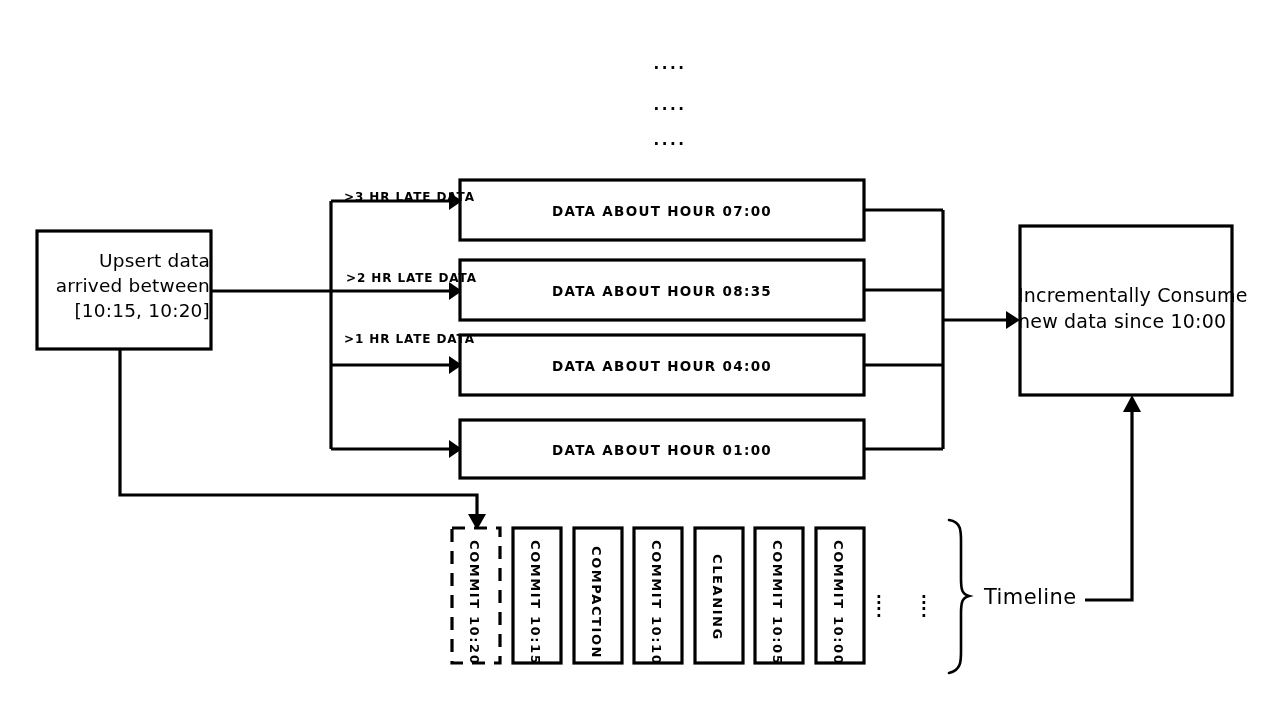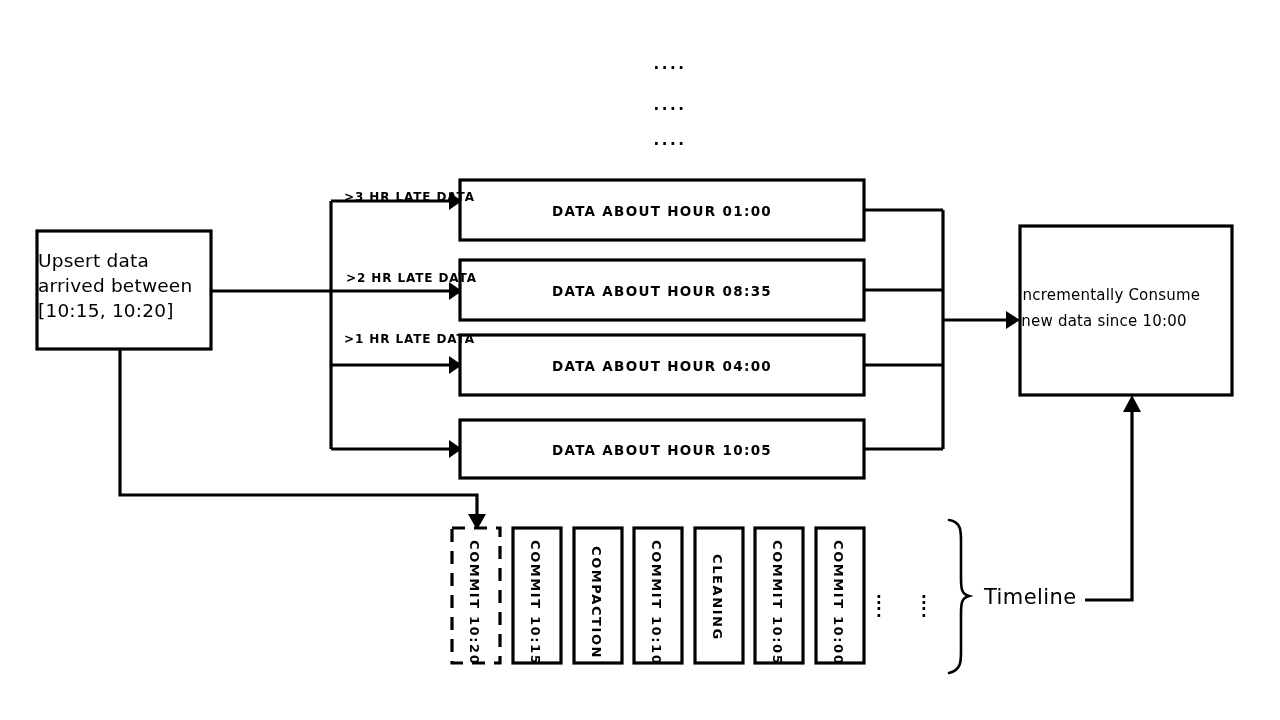--- a/index.html
+++ b/index.html
@@ -207,7 +207,7 @@
   <div class="txt capsbold edge-label" style="left:346px; top:271px;">&gt;2 HR LATE DATA</div>
   <div class="txt capsbold edge-label" style="left:344px; top:332px;">&gt;1 HR LATE DATA</div>
 
-  <div class="txt capsbold hour-label" style="top:203px;">DATA ABOUT HOUR 01:00</div>
+  <div class="txt capsbold hour-label" style="top:203px;">DATA ABOUT HOUR 07:00</div>
   <div class="txt capsbold hour-label" style="top:283px;">DATA ABOUT HOUR 08:35</div>
   <div class="txt capsbold hour-label" style="top:358px;">DATA ABOUT HOUR 04:00</div>
   <div class="txt capsbold hour-label" style="top:442px;">DATA ABOUT HOUR 10:05</div>

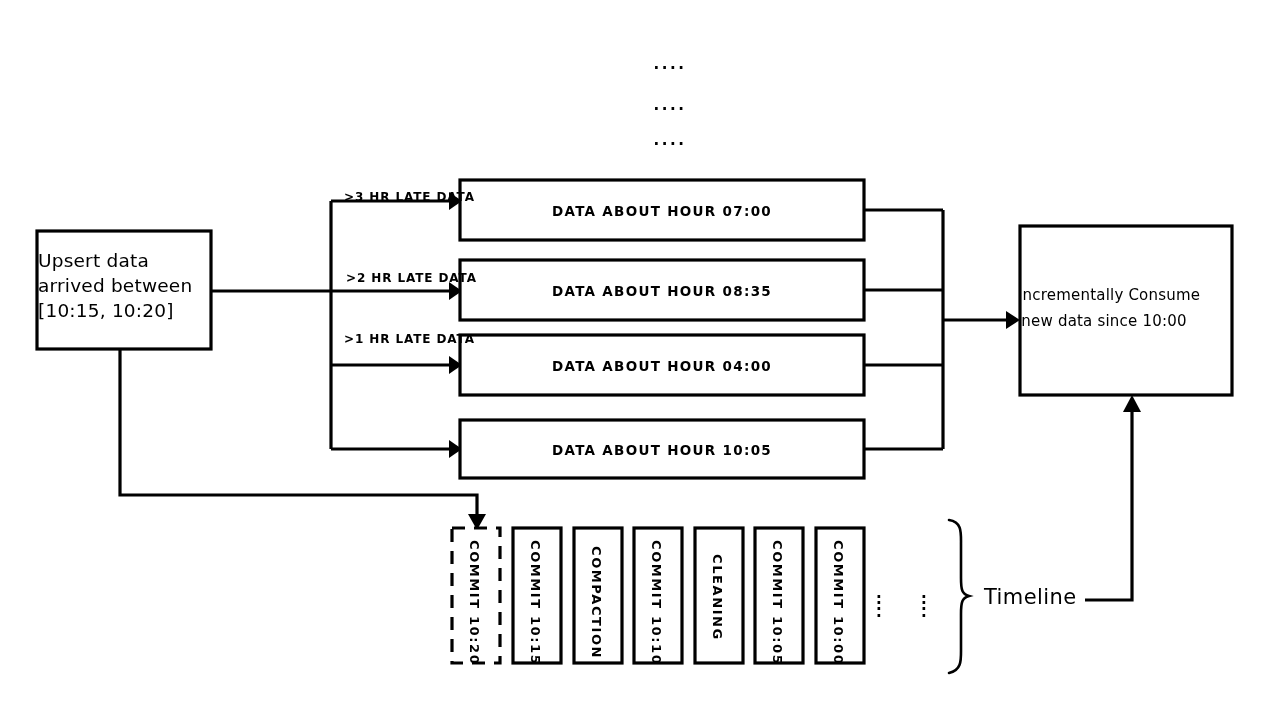--- a/index.html
+++ b/index.html
@@ -71,7 +71,7 @@
     left: 38px;
     top: 248px;
     width: 172px;
-    text-align: left;
+    text-align: right;
     font-size: 18.5px;
     line-height: 25px;
   }

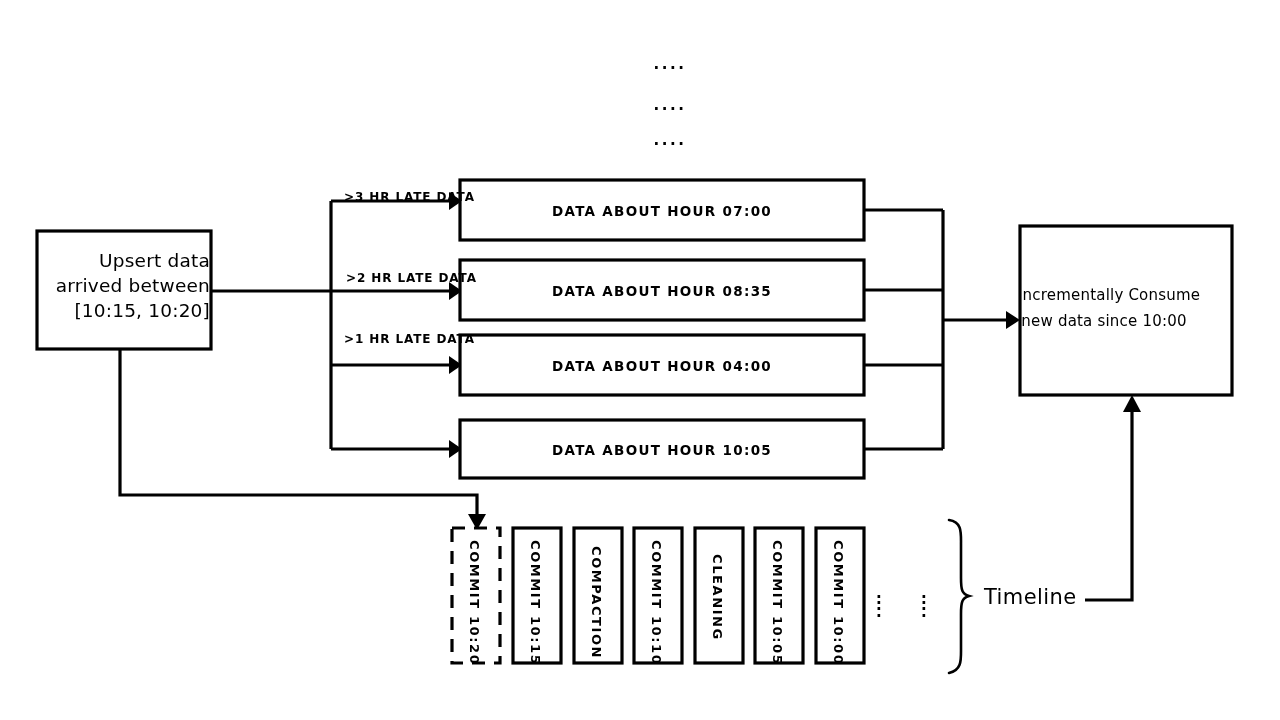--- a/index.html
+++ b/index.html
@@ -81,7 +81,7 @@
     top: 282px;
     width: 172px;
     text-align: center;
-    font-size: 15px;
+    font-size: 19px;
     line-height: 26px;
   }
   

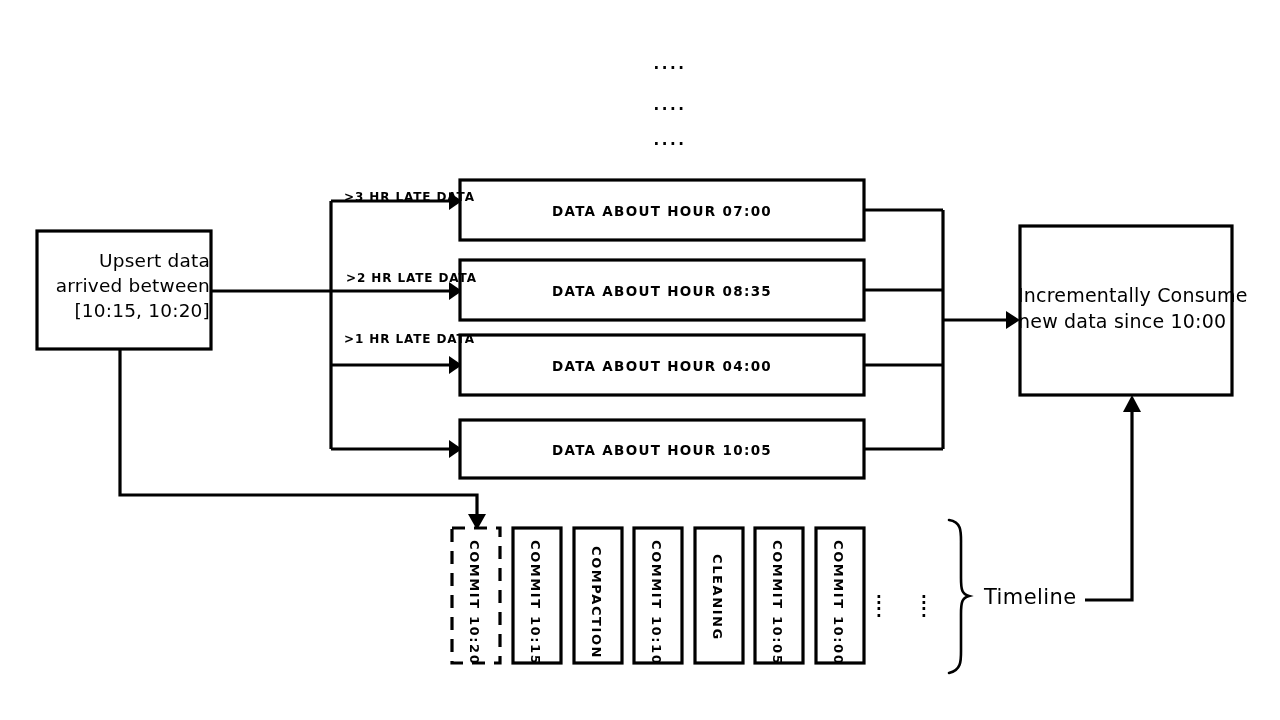--- a/index.html
+++ b/index.html
@@ -210,7 +210,7 @@
   <div class="txt capsbold hour-label" style="top:203px;">DATA ABOUT HOUR 07:00</div>
   <div class="txt capsbold hour-label" style="top:283px;">DATA ABOUT HOUR 08:35</div>
   <div class="txt capsbold hour-label" style="top:358px;">DATA ABOUT HOUR 04:00</div>
-  <div class="txt capsbold hour-label" style="top:442px;">DATA ABOUT HOUR 10:05</div>
+  <div class="txt capsbold hour-label" style="top:442px;">DATA ABOUT HOUR 01:00</div>
 
   <div class="txt handwrite sink-box-text">Incrementally Consume<br>new data since 10:00</div>
 

